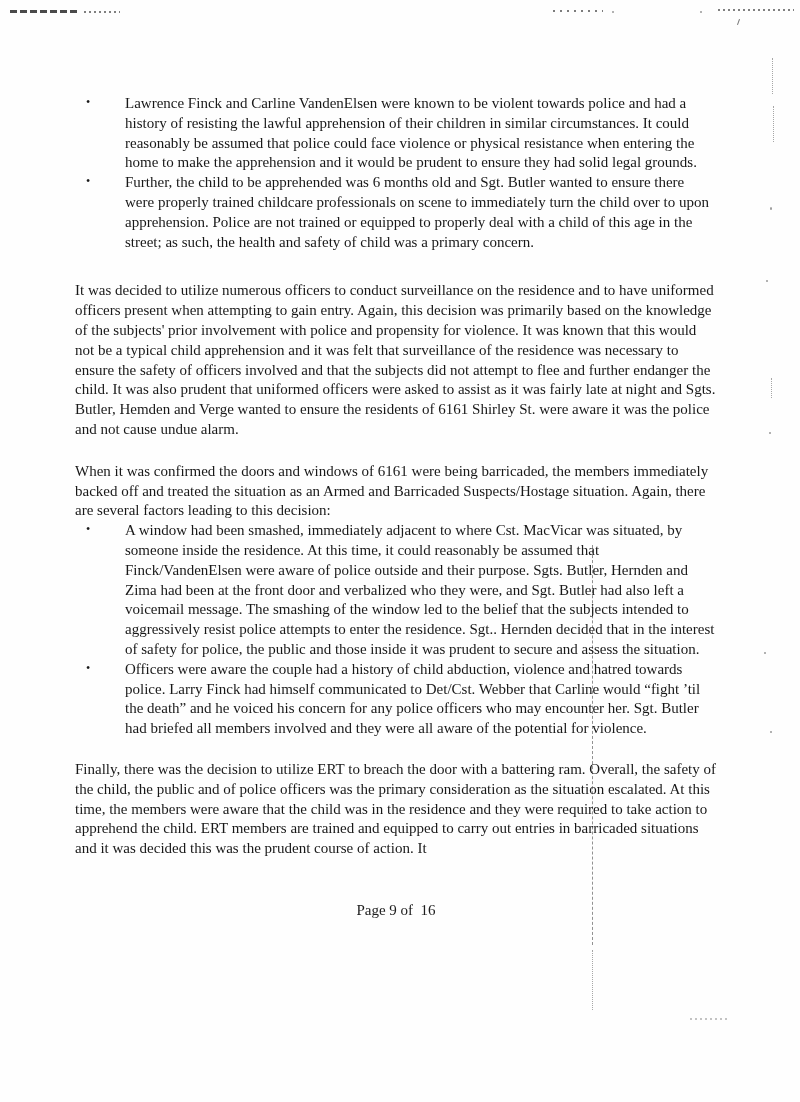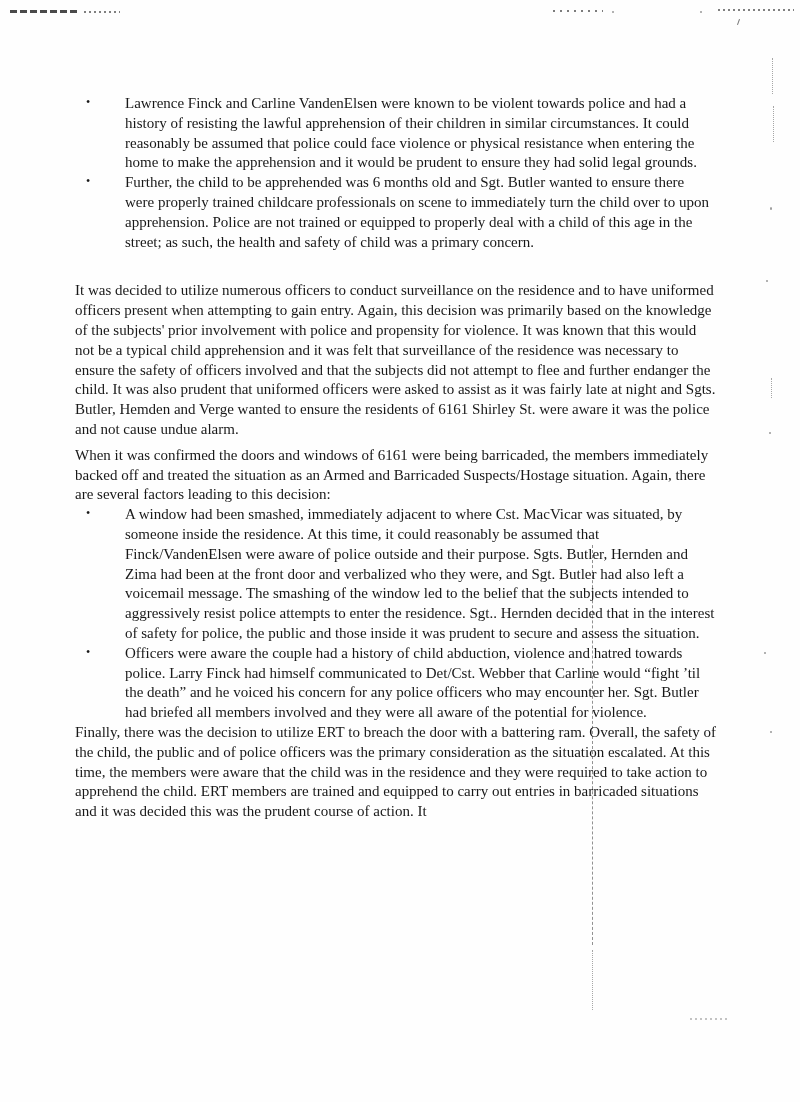--- a/index.html
+++ b/index.html
@@ -31,7 +31,7 @@
   }
   p { margin: 0; }
   .para-surveillance { margin-top: 29px; }
-  .para-barricaded  { margin-top: 6px; }
+  .para-barricaded  { margin-top: 22px; }
   .para-ert         { }
   .footer {
     position: absolute;

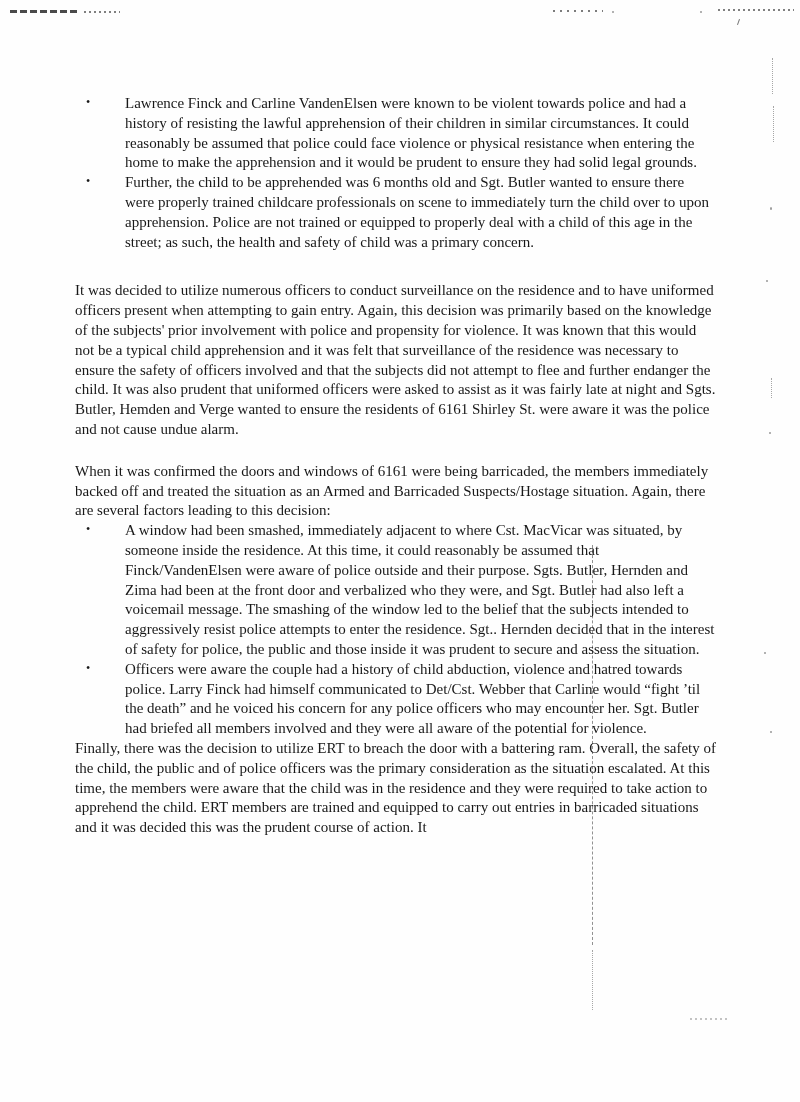--- a/index.html
+++ b/index.html
@@ -32,7 +32,7 @@
   p { margin: 0; }
   .para-surveillance { margin-top: 29px; }
   .para-barricaded  { margin-top: 22px; }
-  .para-ert         { }
+  .para-ert         { margin-top: 21px; }
   .footer {
     position: absolute;
     left: 75px;

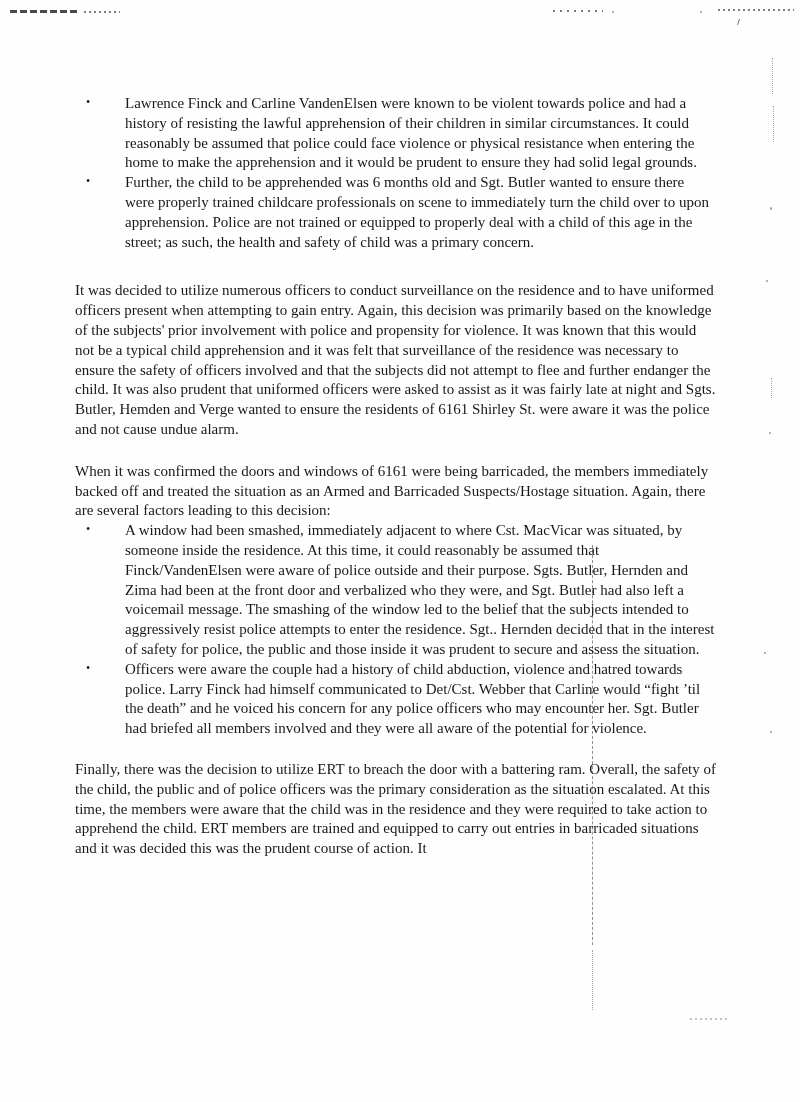--- a/index.html
+++ b/index.html
@@ -129,6 +129,7 @@
 
   </div>
 
+  <div class="footer">Page 9 of  16</div>
 
 </div>
 

